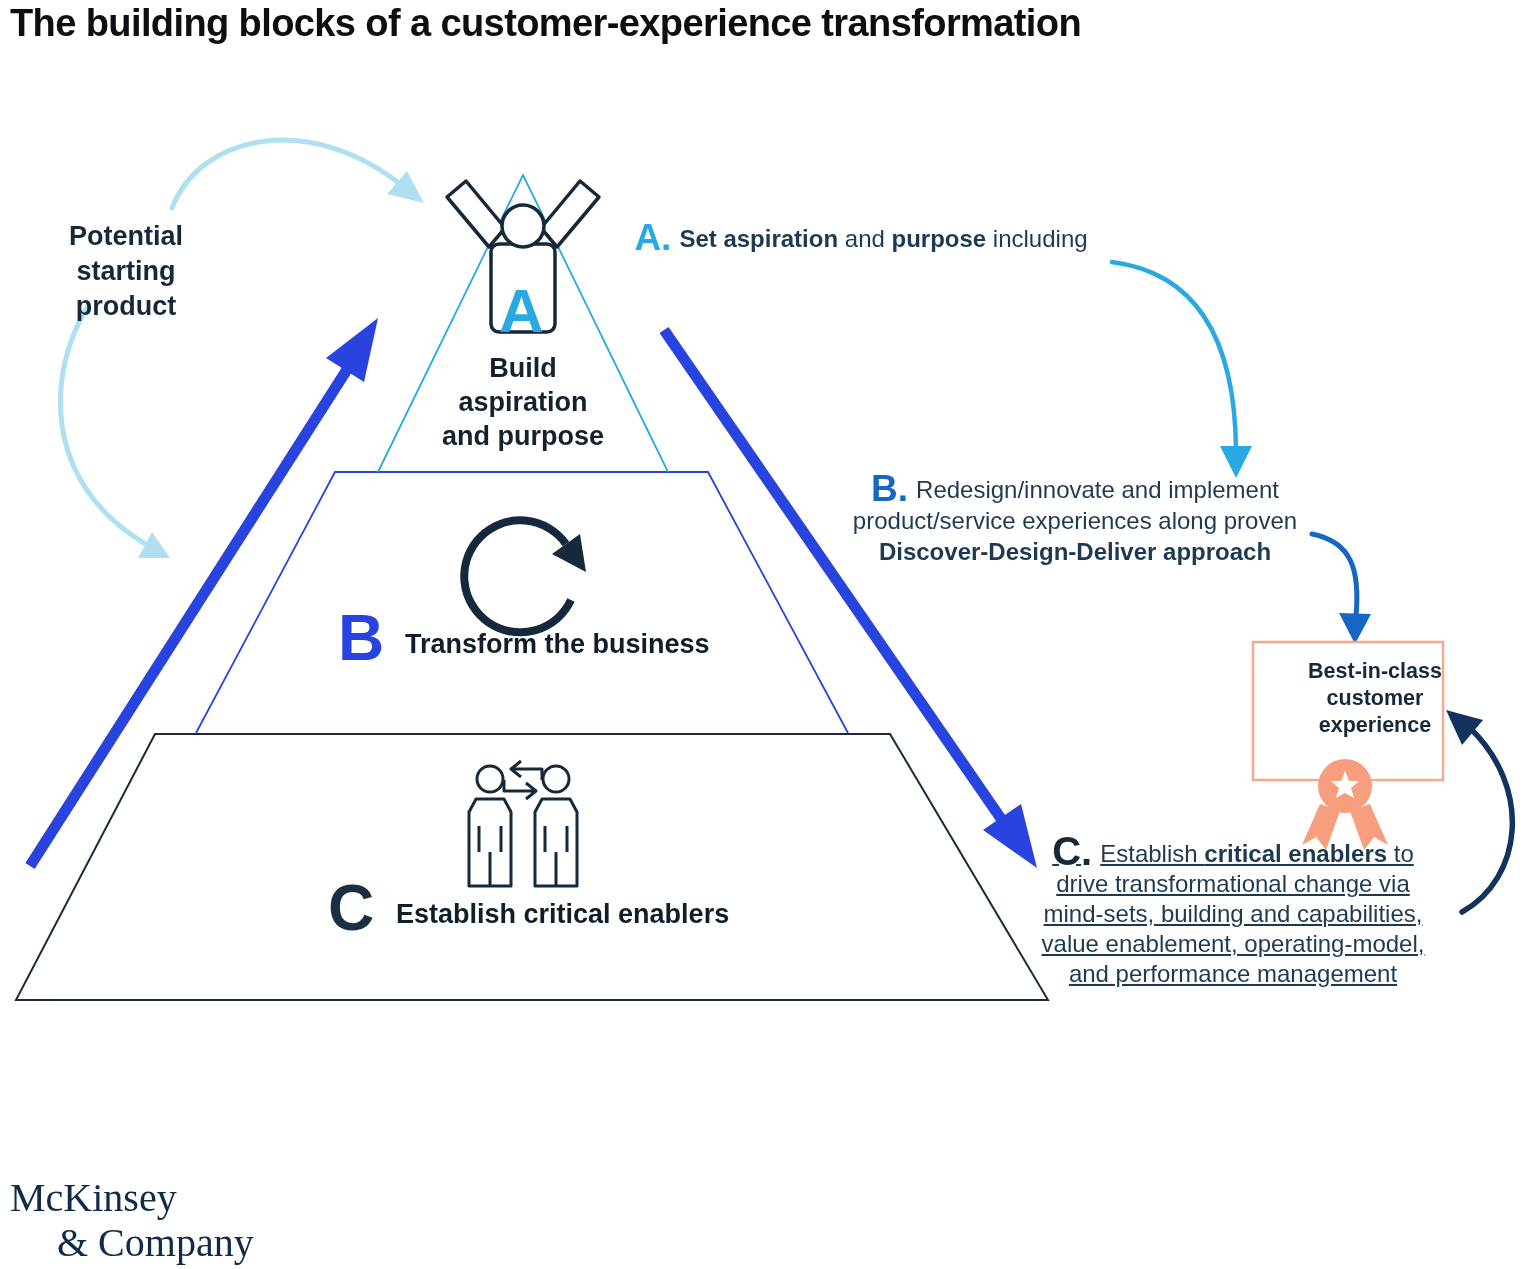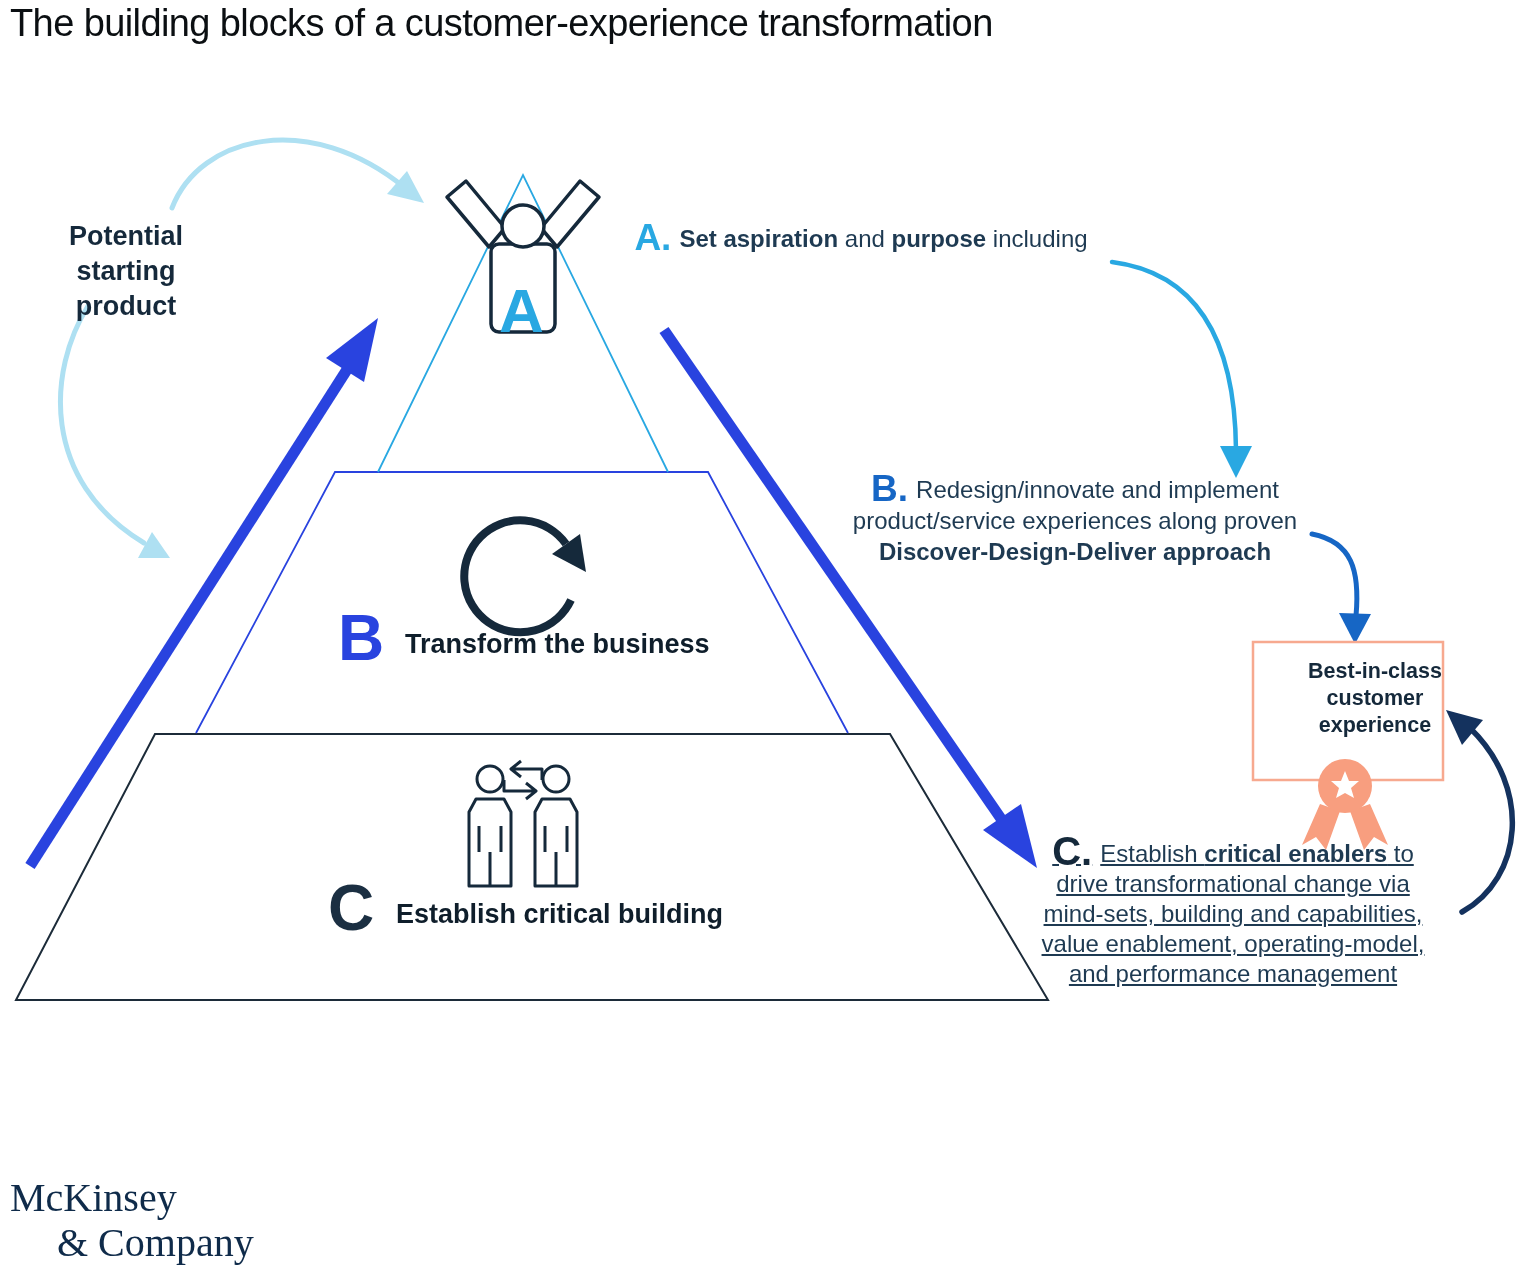--- a/index.html
+++ b/index.html
@@ -10,7 +10,7 @@
   svg.layer{position:absolute;left:0;top:0;z-index:1;}
   .txt{position:absolute;z-index:2;}
 
-  .title{left:10px;top:2px;font-size:38px;font-weight:400;letter-spacing:-0.6px;color:#0B0F12;white-space:nowrap;}
+  .title{left:10px;top:2px;font-size:38px;font-weight:700;letter-spacing:-0.6px;color:#0B0F12;white-space:nowrap;}
 
   .potential{left:26px;top:219px;width:200px;text-align:center;font-size:27px;font-weight:700;line-height:35px;color:#15293B;}
 

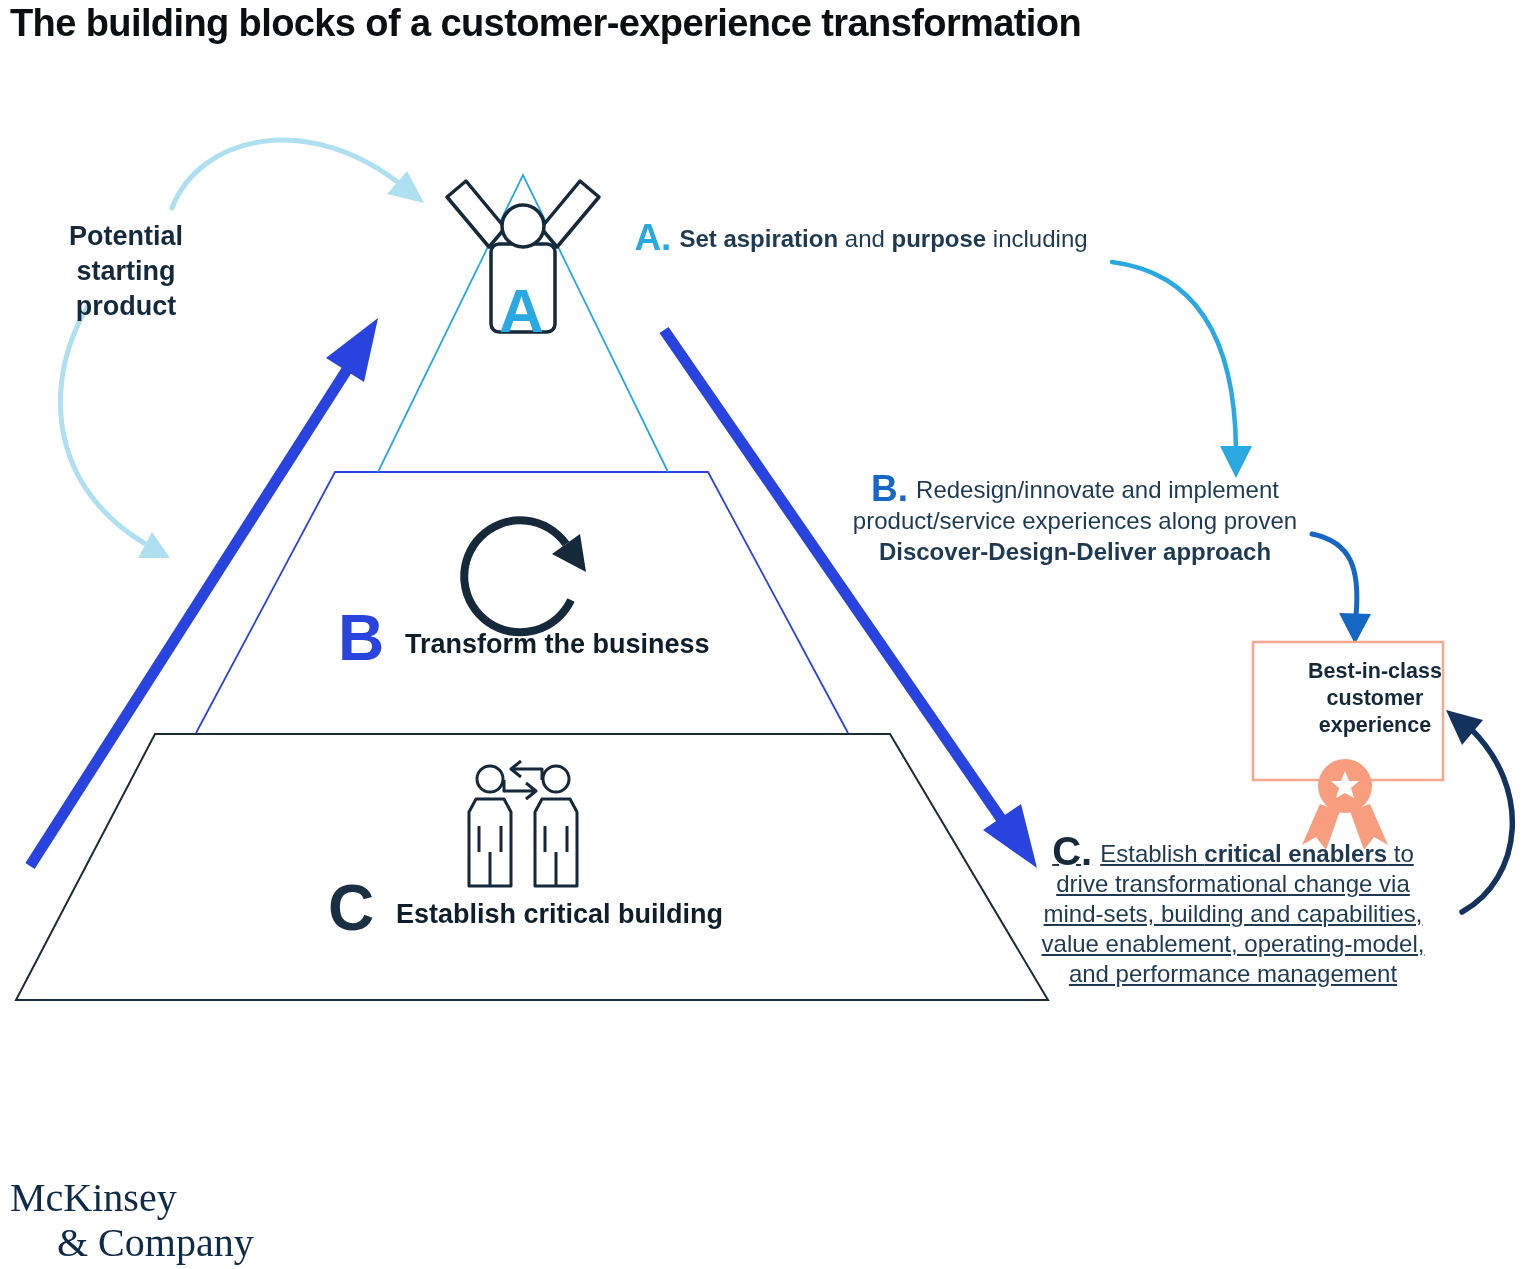--- a/index.html
+++ b/index.html
@@ -128,6 +128,11 @@
   </div>
 
   <div class="txt letter letter-a">A</div>
+  <div class="txt lvl-a-label">
+    <div>Build</div>
+    <div>aspiration</div>
+    <div>and purpose</div>
+  </div>
 
   <div class="txt letter letter-b">B</div>
   <div class="txt lvl-b-label">Transform the business</div>

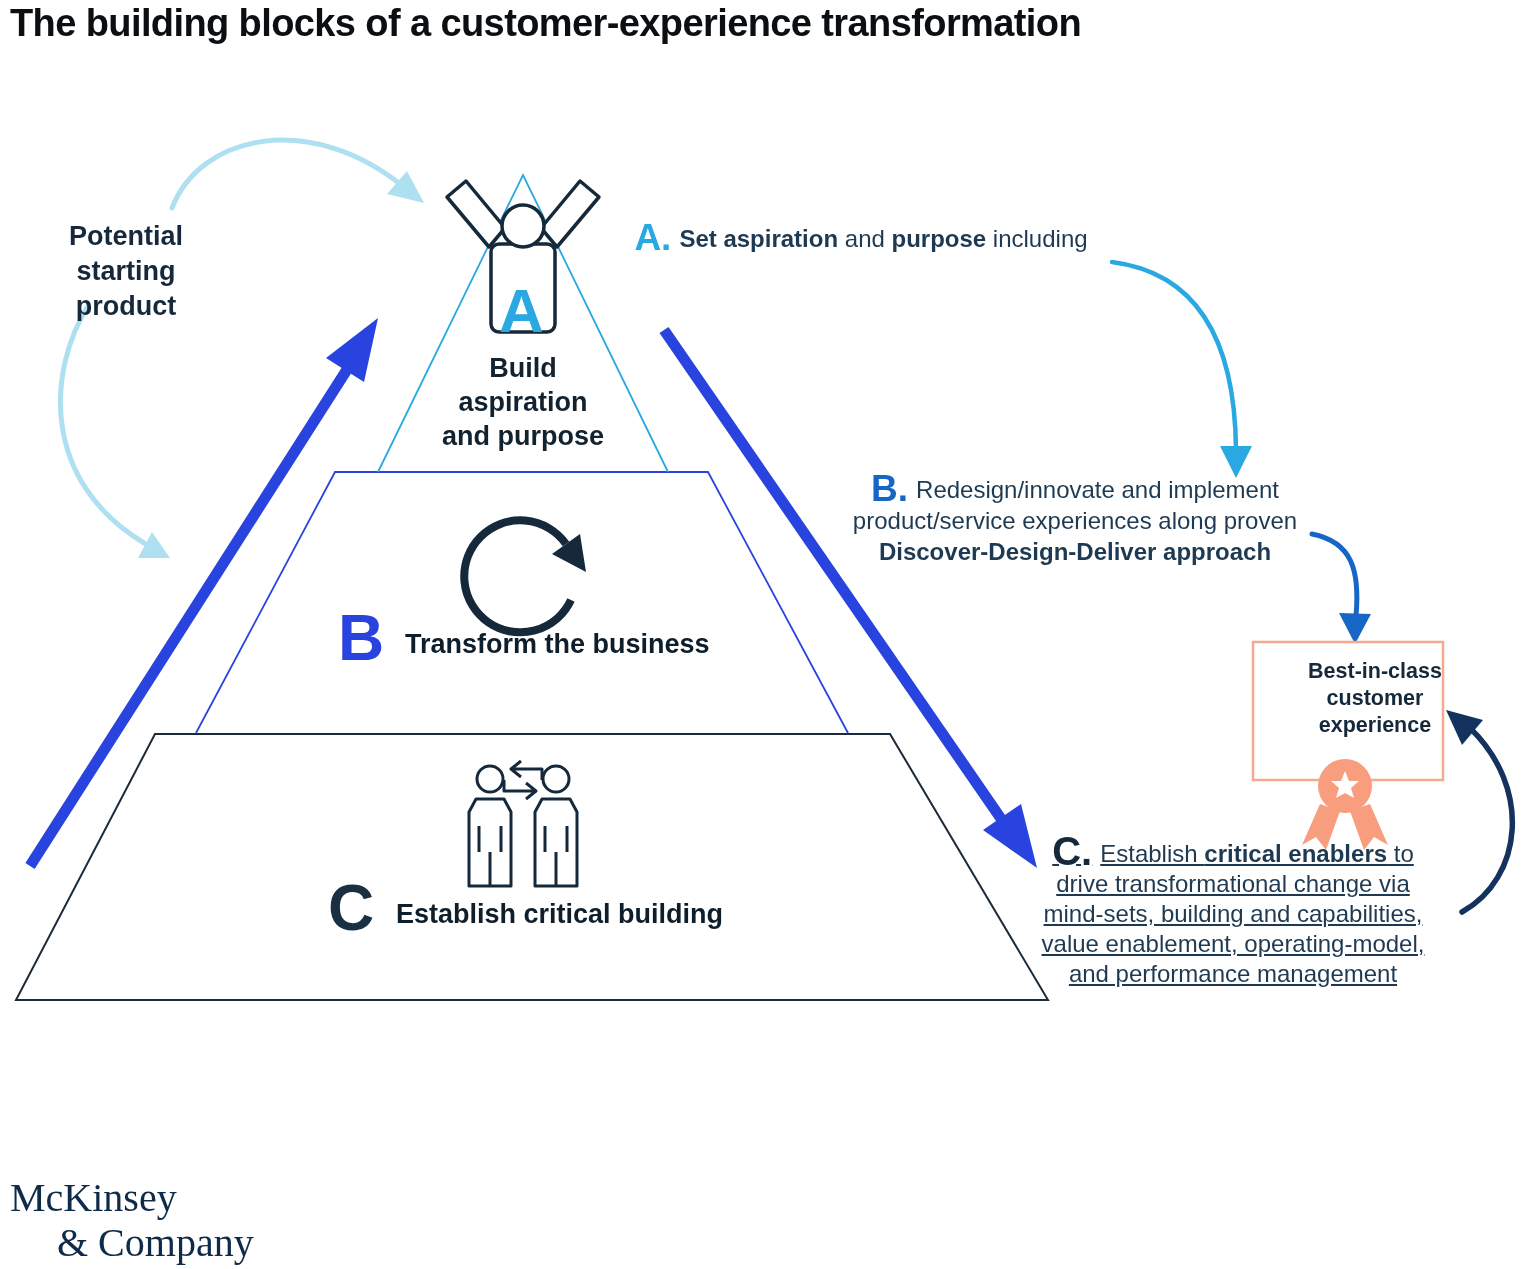--- a/index.html
+++ b/index.html
@@ -138,7 +138,7 @@
   <div class="txt lvl-b-label">Transform the business</div>
 
   <div class="txt letter letter-c">C</div>
-  <div class="txt lvl-c-label">Establish critical building</div>
+  <div class="txt lvl-c-label">Establish critical enablers</div>
 
   <div class="ann ann-a">
     <div>

